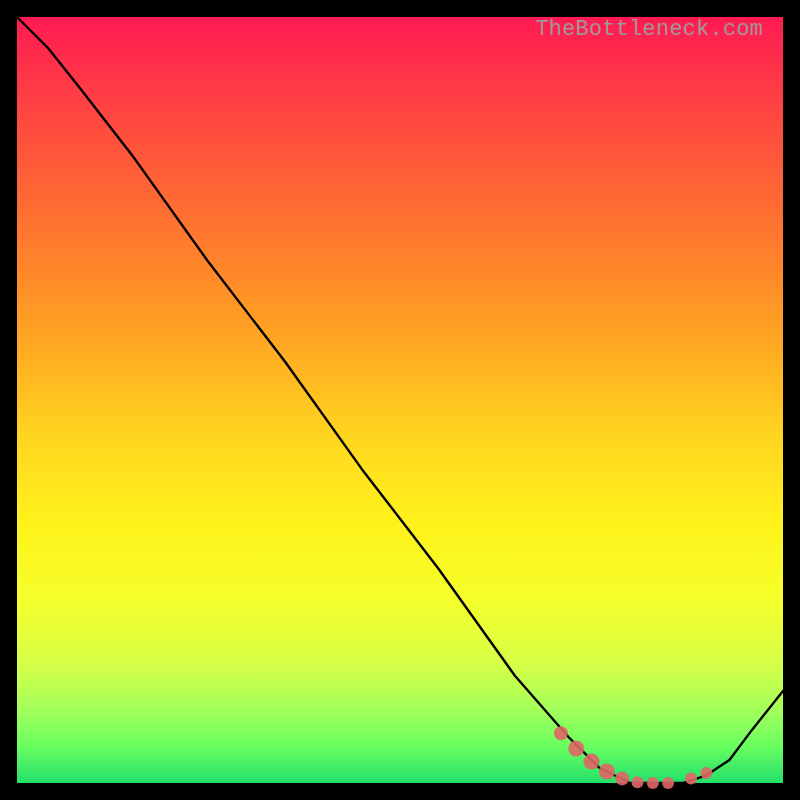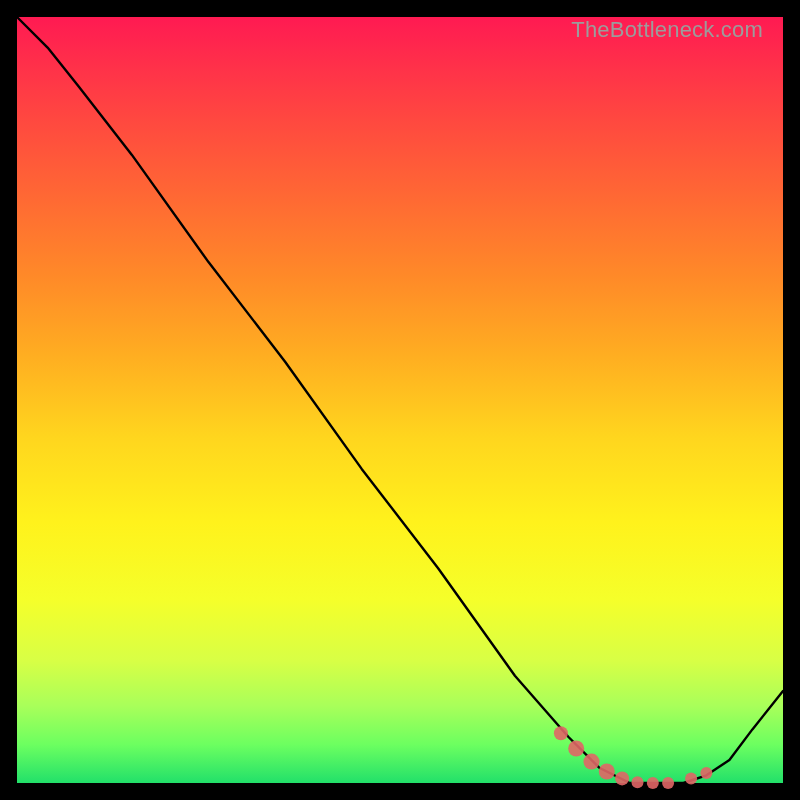--- a/index.html
+++ b/index.html
@@ -16,6 +16,7 @@
     width: 777px;
     height: 800px;
     background: #000;
+    font-family: Liberation Mono, monospace;
   }
   .plot {
     position: absolute;

